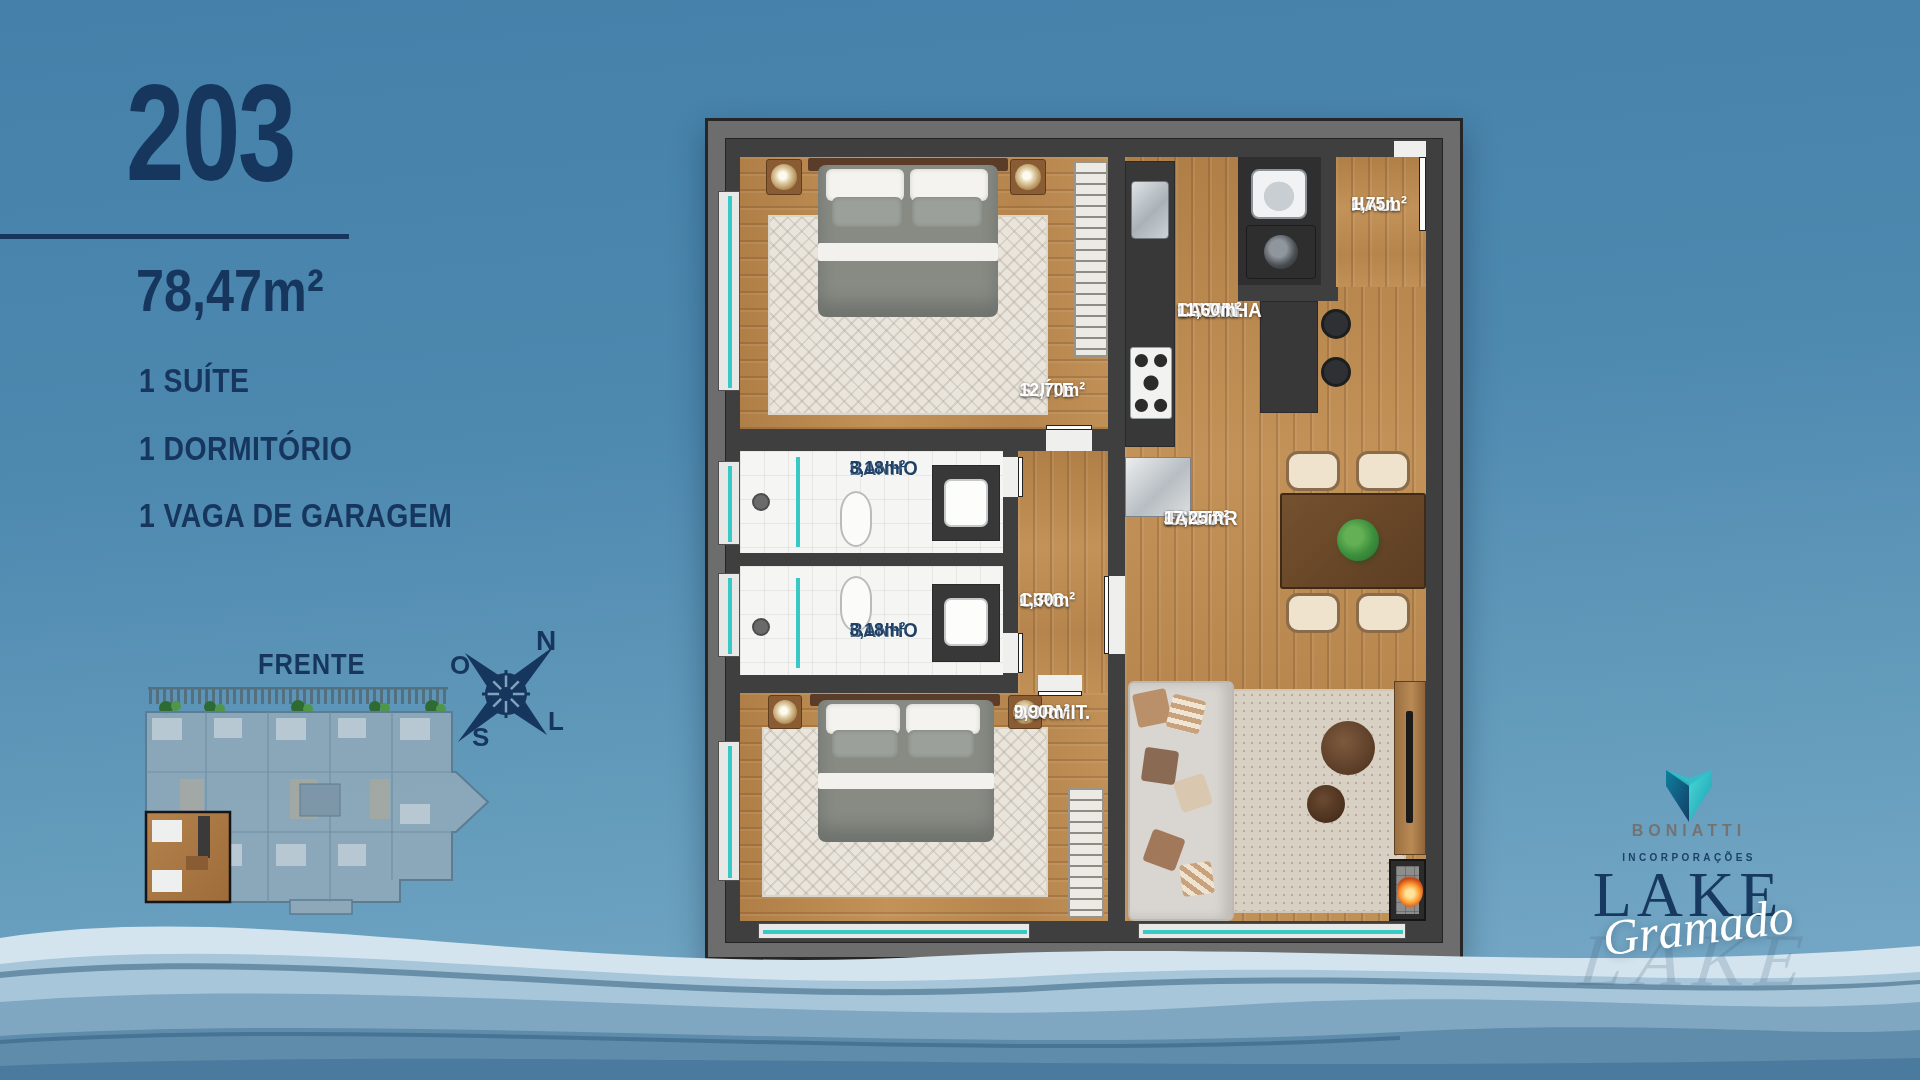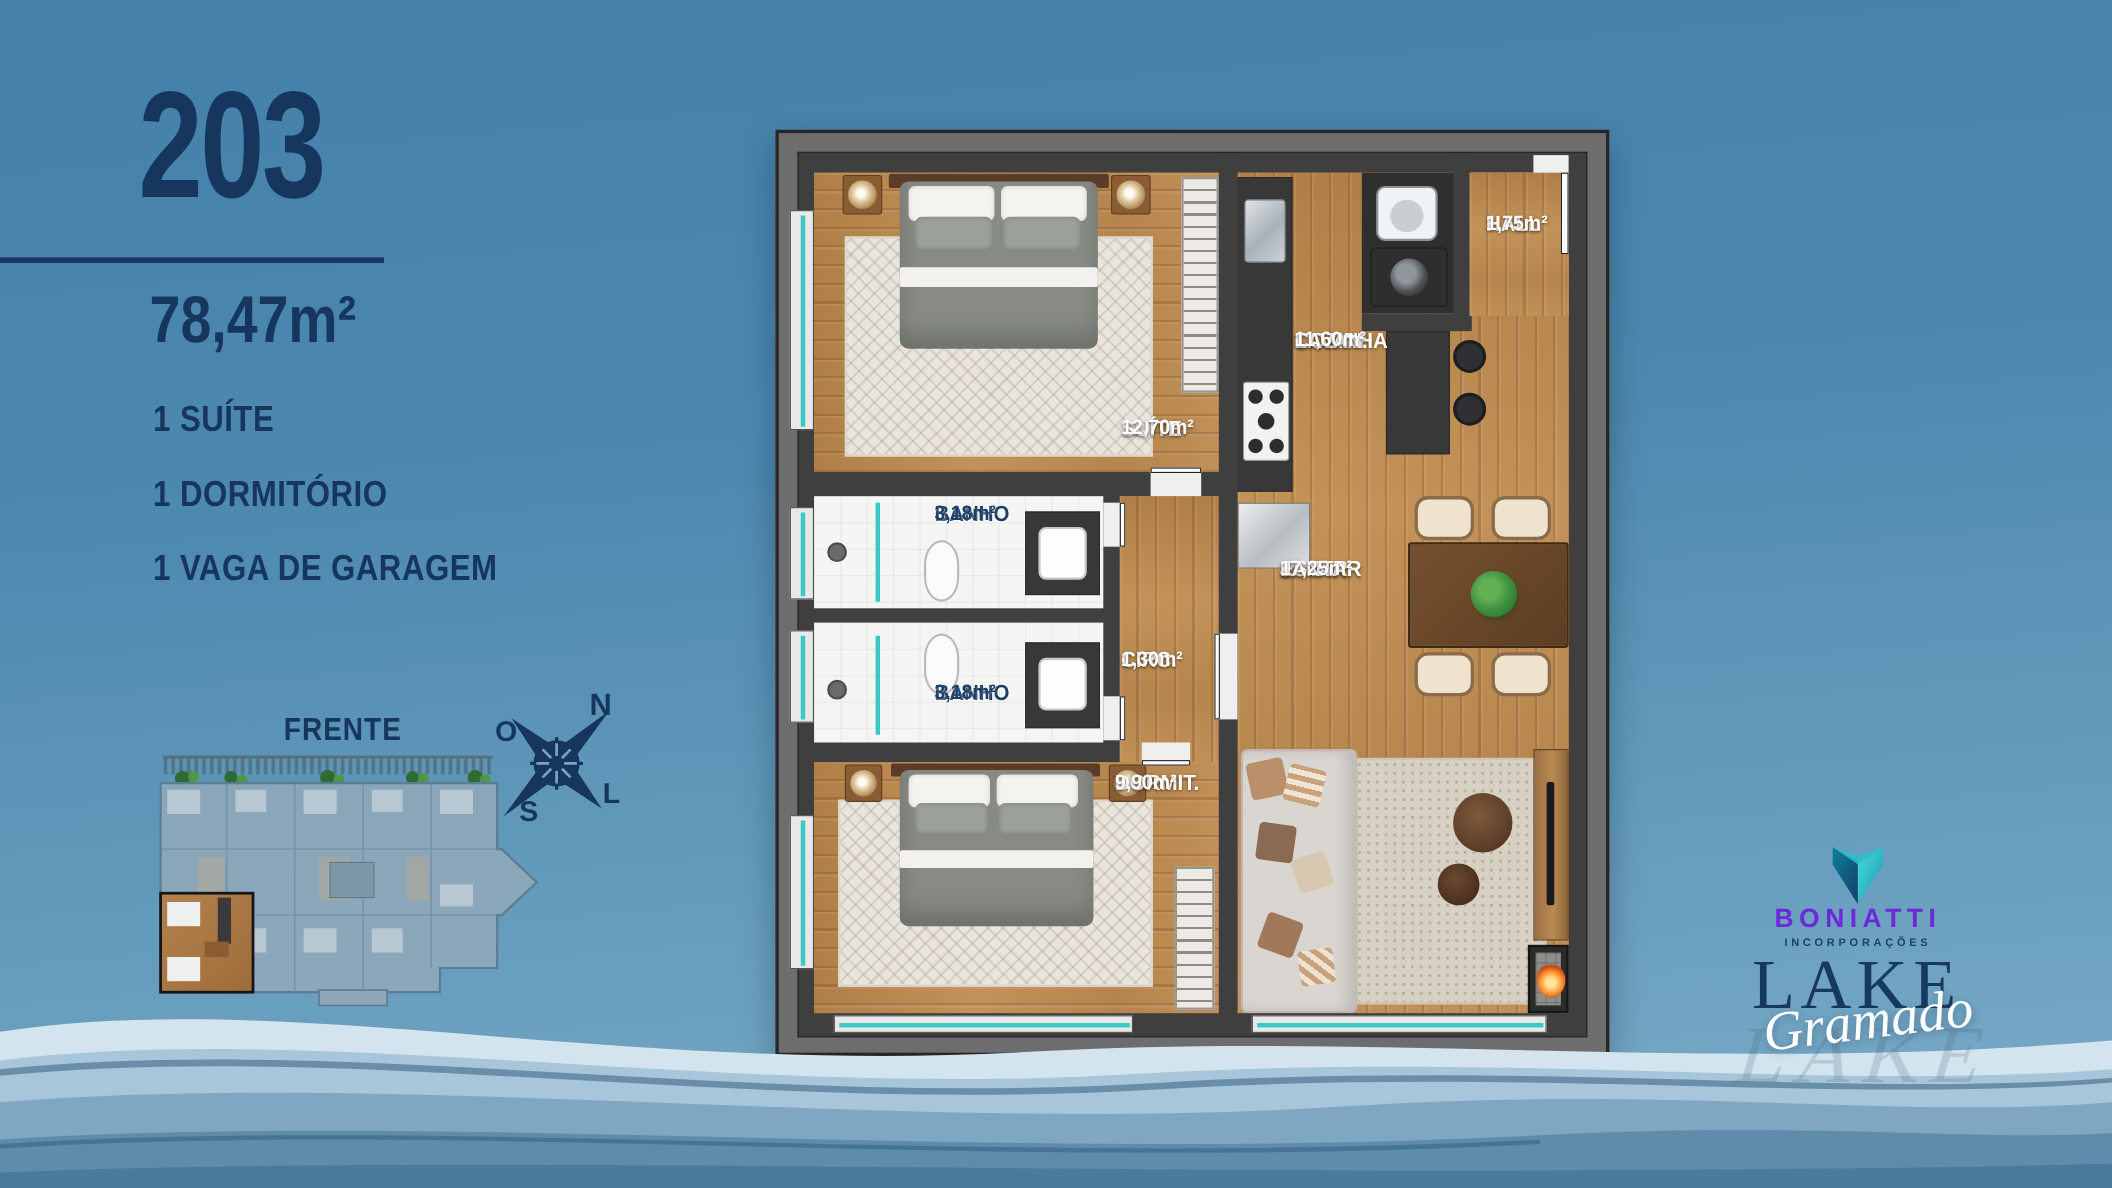--- a/index.html
+++ b/index.html
@@ -92,8 +92,8 @@
      background-size:9px 9px;}
   .flame{border-radius:50%;background:radial-gradient(circle at 50% 58%,#ffe49a 0 18%,#ff9c35 42%,#c44413 68%,rgba(120,30,8,0) 78%);}
   
-  .company{left:1589px;top:822px;width:200px;text-align:center;font-size:24px;letter-spacing:5px;
-           color:#6d28d9;font-weight:700;}
+  .company{left:1589px;top:822px;width:200px;text-align:center;font-size:16px;letter-spacing:5px;
+           color:#737373;font-weight:700;}
   .company-sub{left:1589px;top:852px;width:200px;text-align:center;font-size:10px;letter-spacing:3.4px;
            color:#1d4168;font-weight:700;}
   .project{left:1568px;top:858px;width:240px;text-align:center;font-family:"Liberation Serif",serif;

